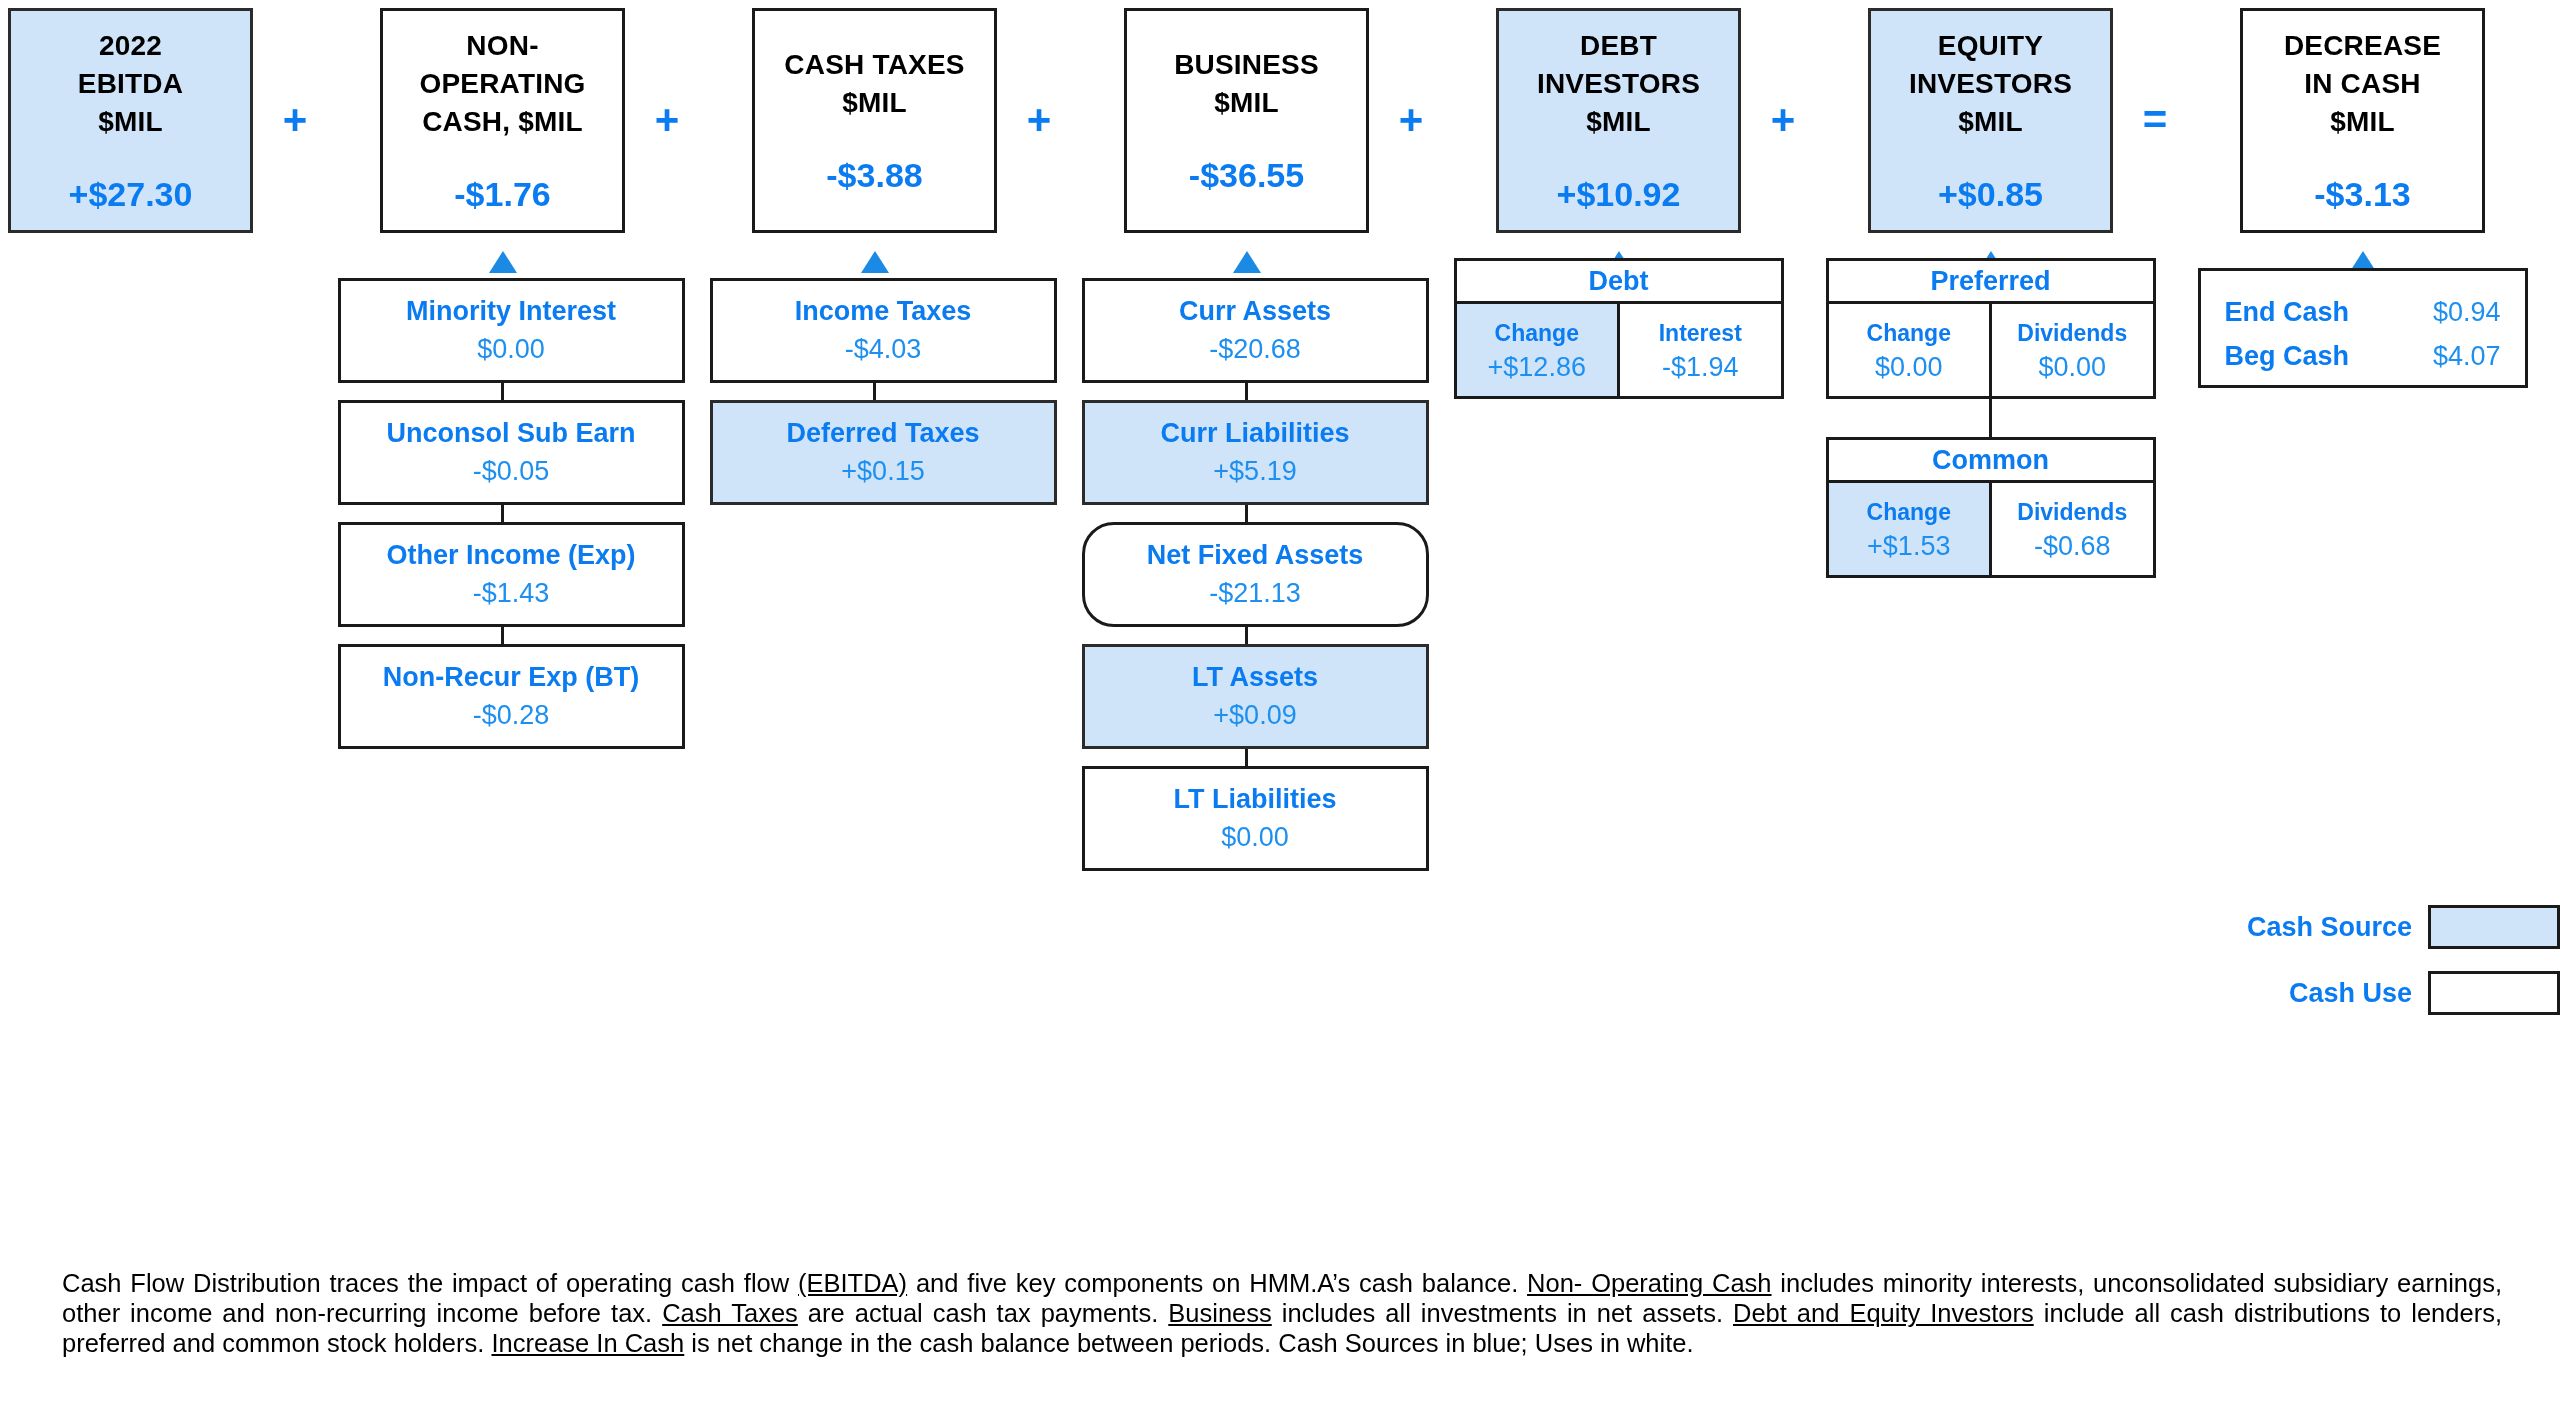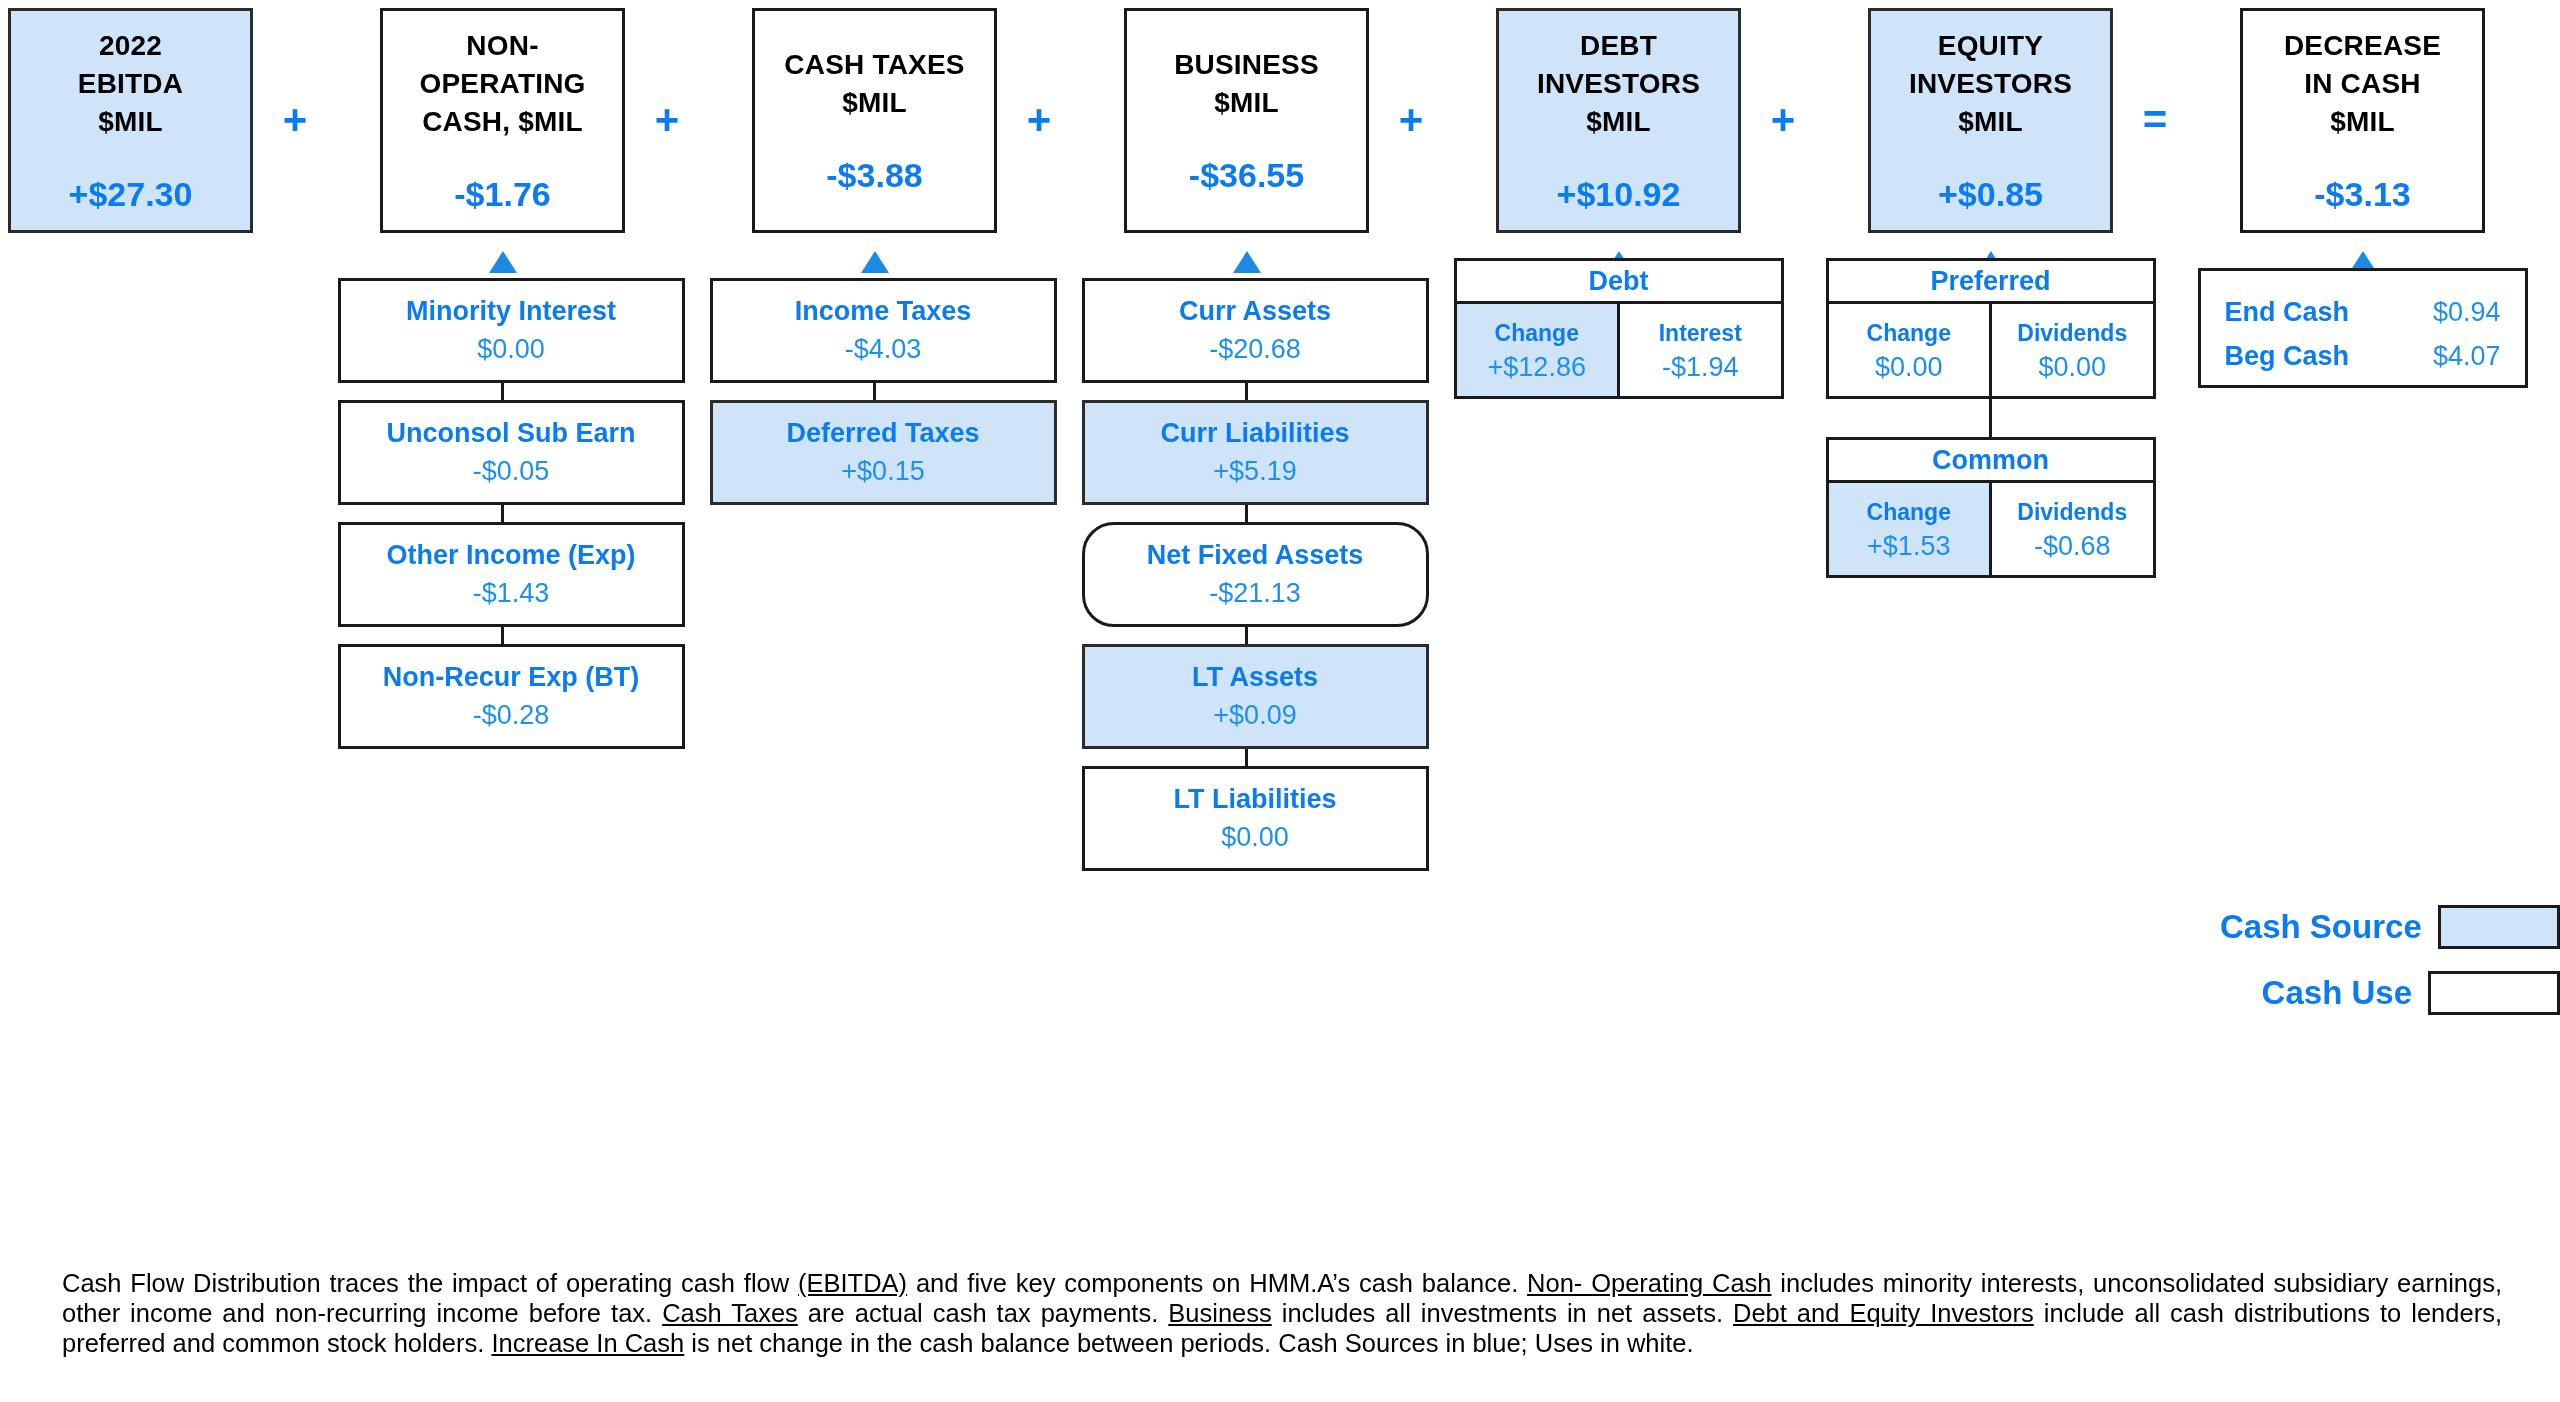--- a/index.html
+++ b/index.html
@@ -137,7 +137,7 @@
     margin-bottom: 22px;
   }
   .legend-lab {
-    font-weight: bold; font-size: 33px; color: #0a7bf0;
+    font-weight: bold; font-size: 27px; color: #0a7bf0;
     margin-right: 16px; white-space: nowrap;
   }
   .legend-swatch {

